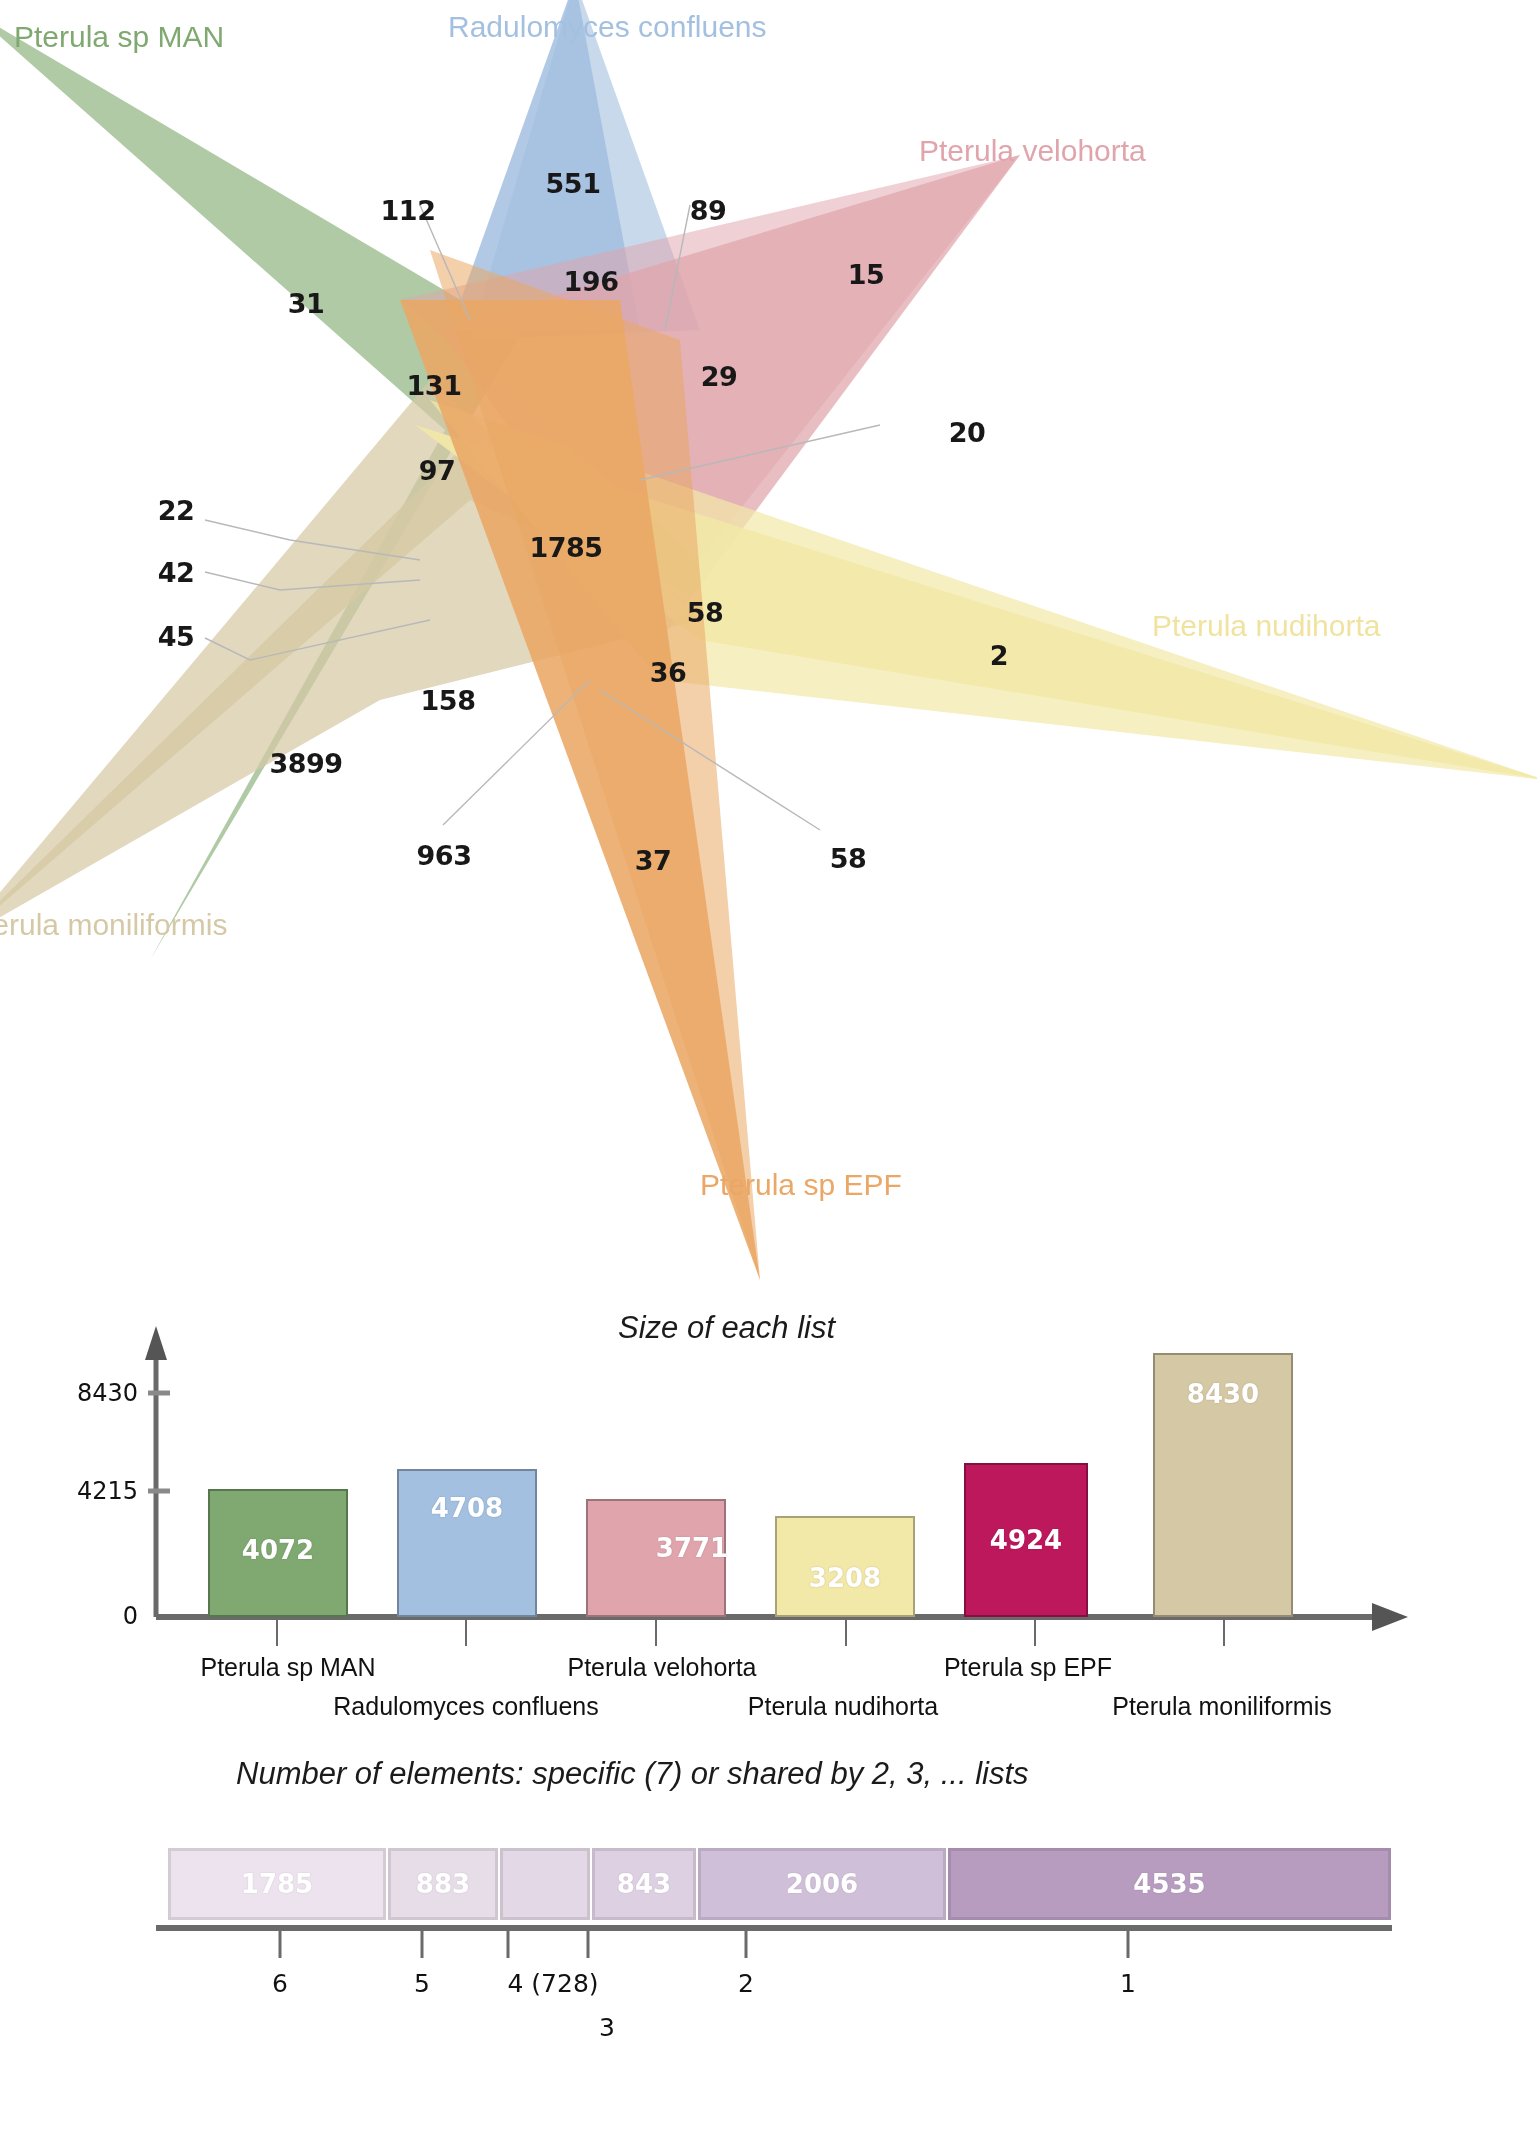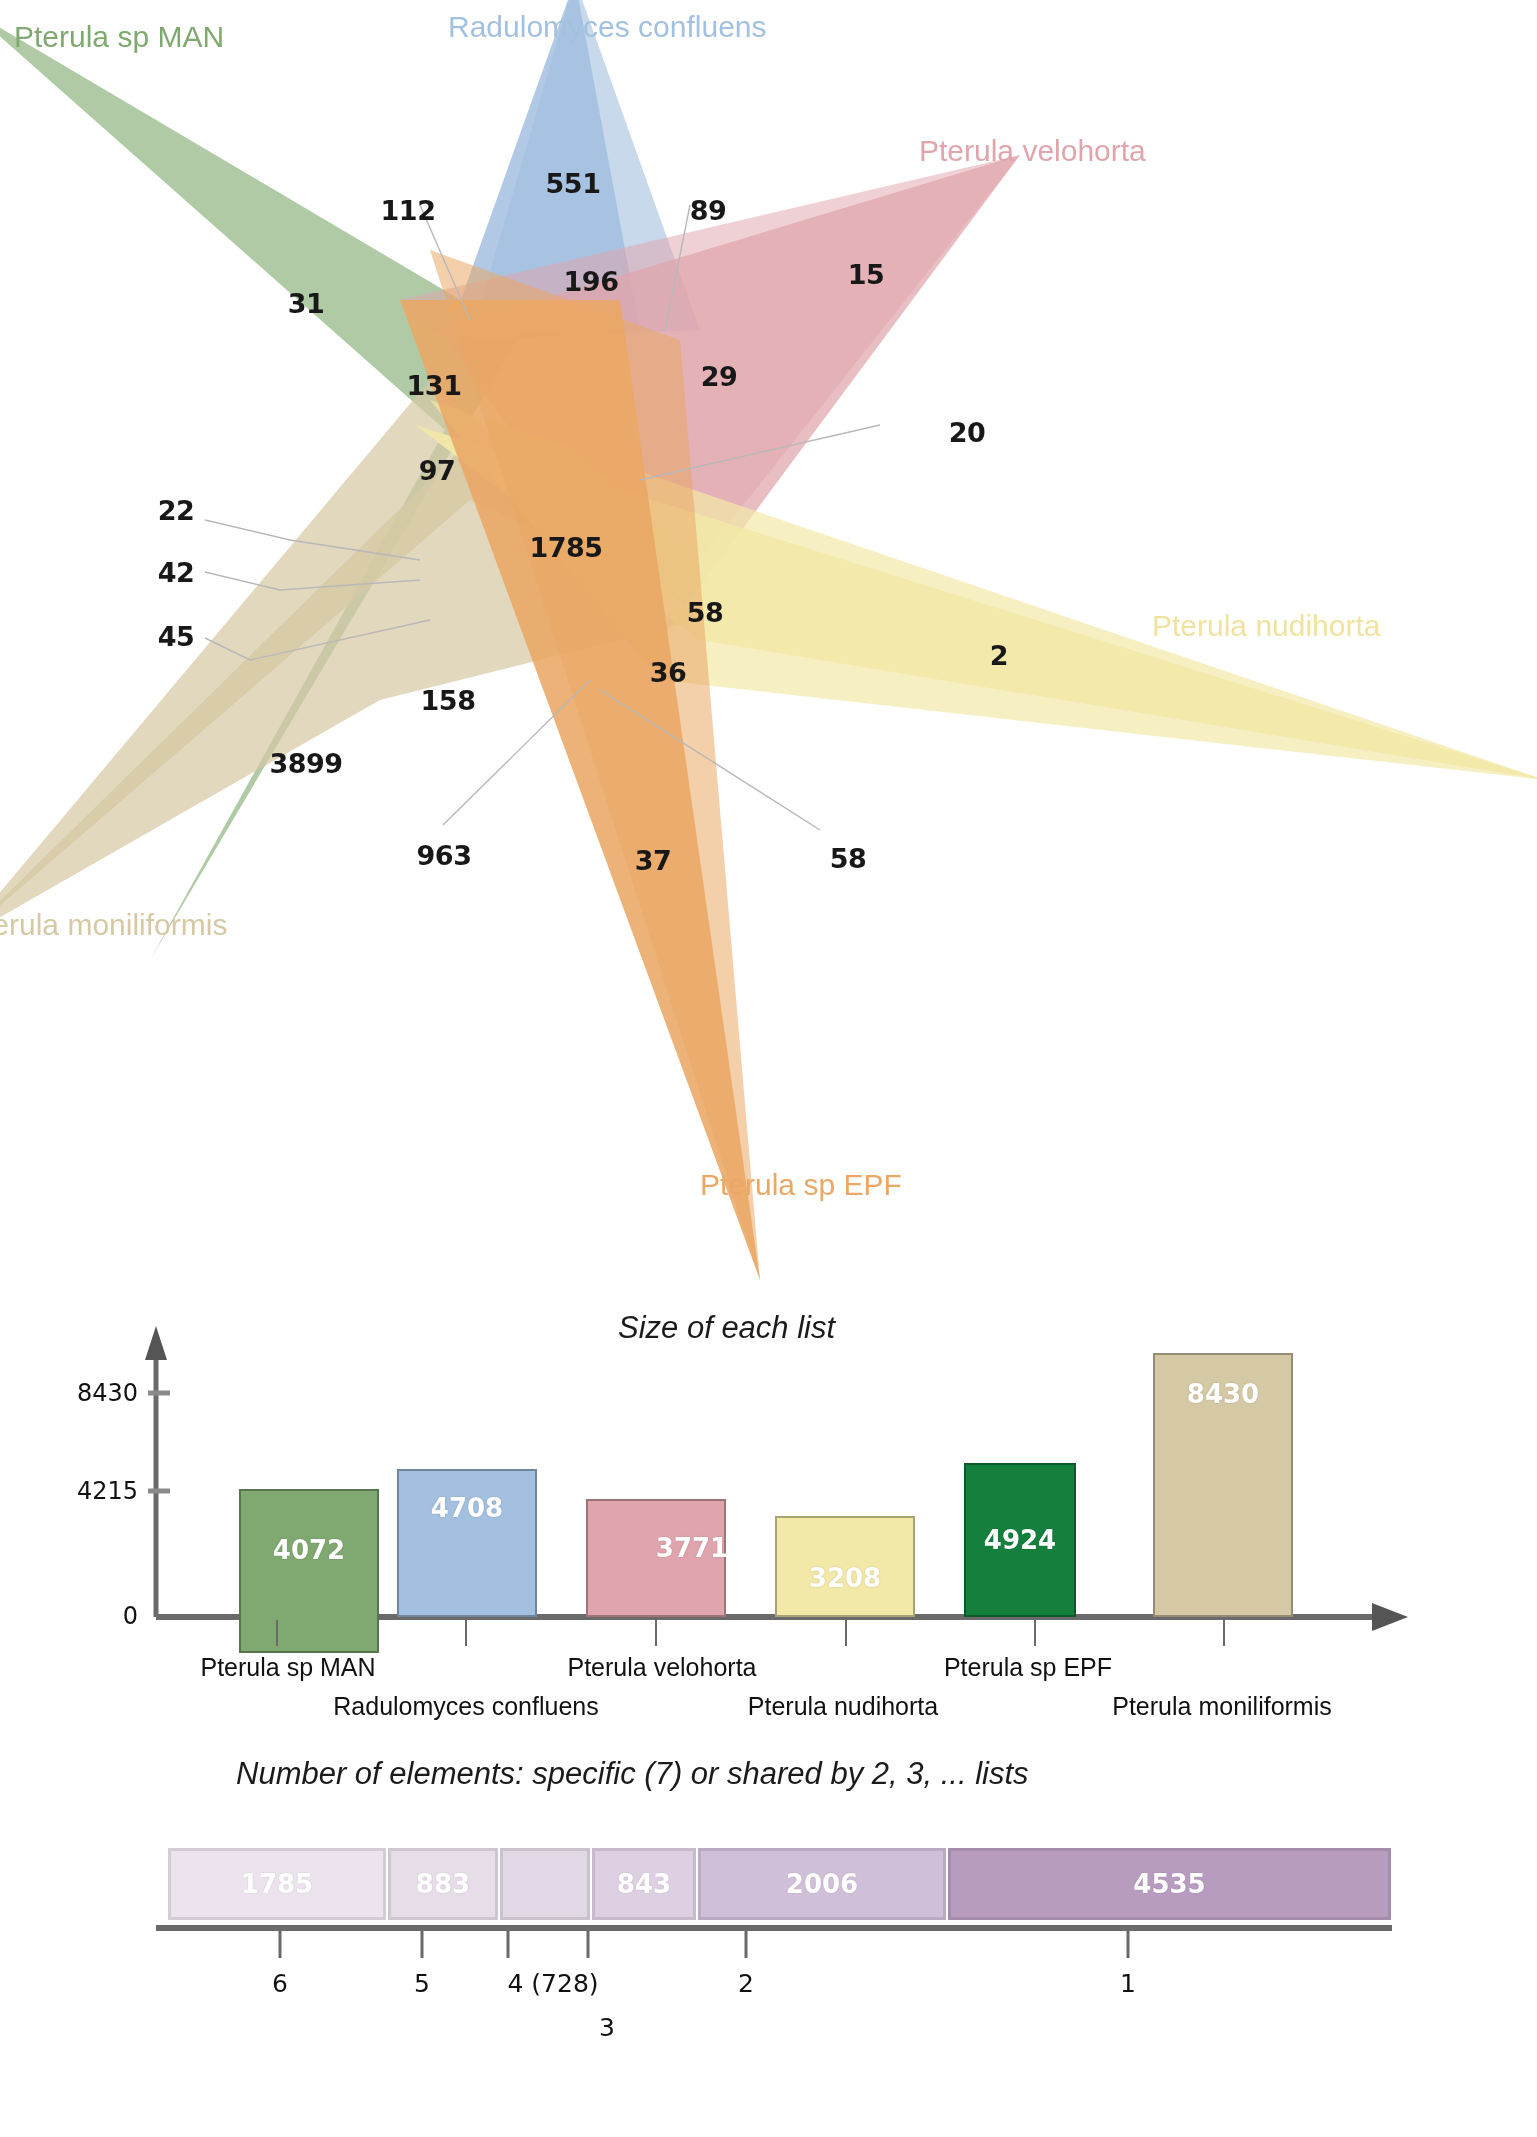--- a/index.html
+++ b/index.html
@@ -216,7 +216,7 @@
   <div class="axis-tick-label" style="left:42px; top:187px; width:96px;">4215</div>
   <div class="axis-tick-label" style="left:42px; top:312px; width:96px;">0</div>
 
-  <div class="bar" style="left:208px; width:140px; top:199px; height:164px; background:#7fa970;margin-left:31px;">
+  <div class="bar" style="left:208px; width:140px; top:199px; height:128px; background:#7fa970;">
     <div class="bar-value" style="top:44px;">4072</div>
   </div>
 

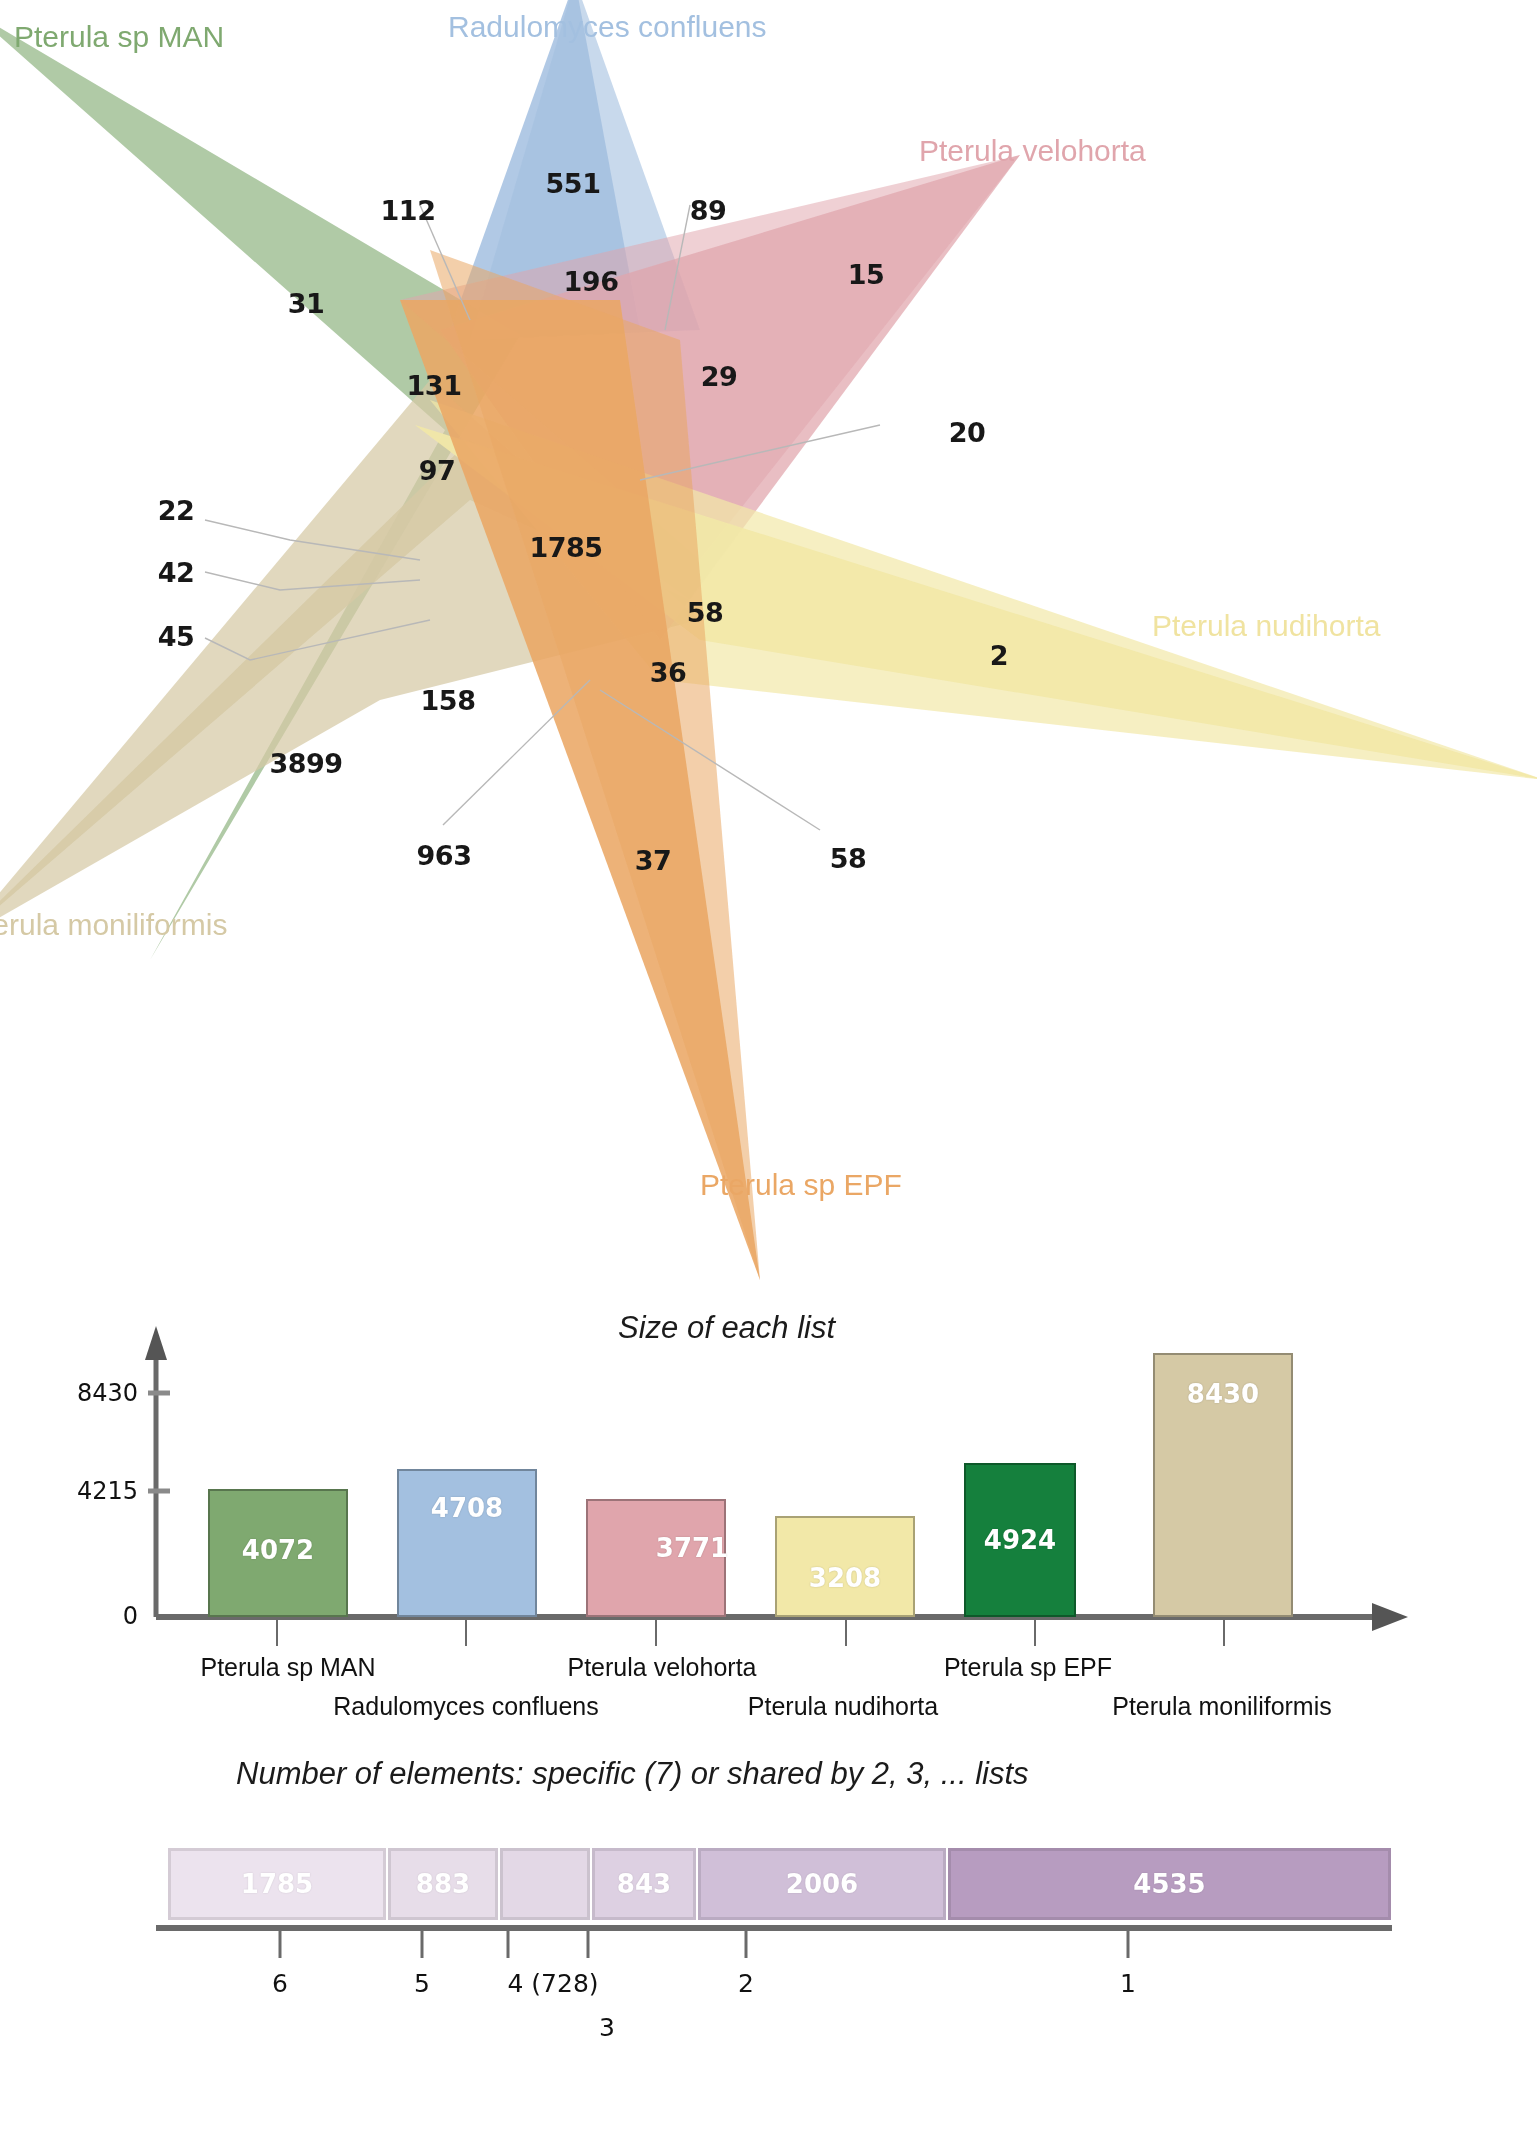--- a/index.html
+++ b/index.html
@@ -232,7 +232,7 @@
     <div class="bar-value" style="top:45px;">3208</div>
   </div>
 
-  <div class="bar" style="left:964px; width:112px; top:173px; height:154px; background:#15803d;">
+  <div class="bar" style="left:964px; width:124px; top:173px; height:154px; background:#be185d;">
     <div class="bar-value" style="top:60px;">4924</div>
   </div>
 

